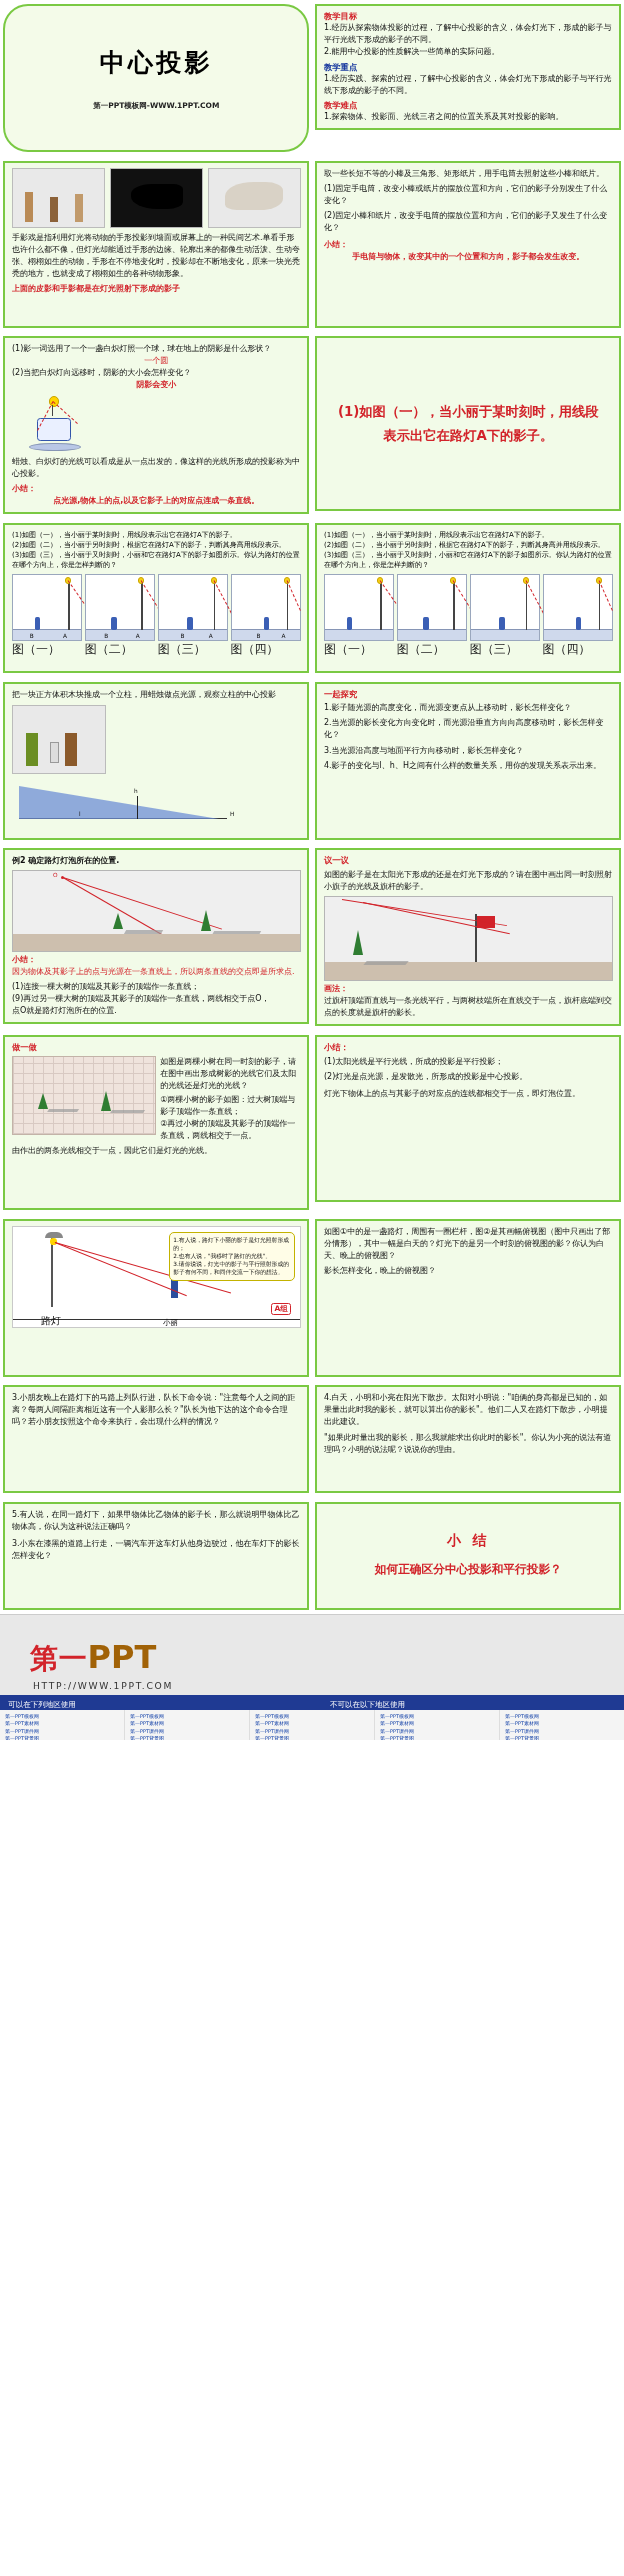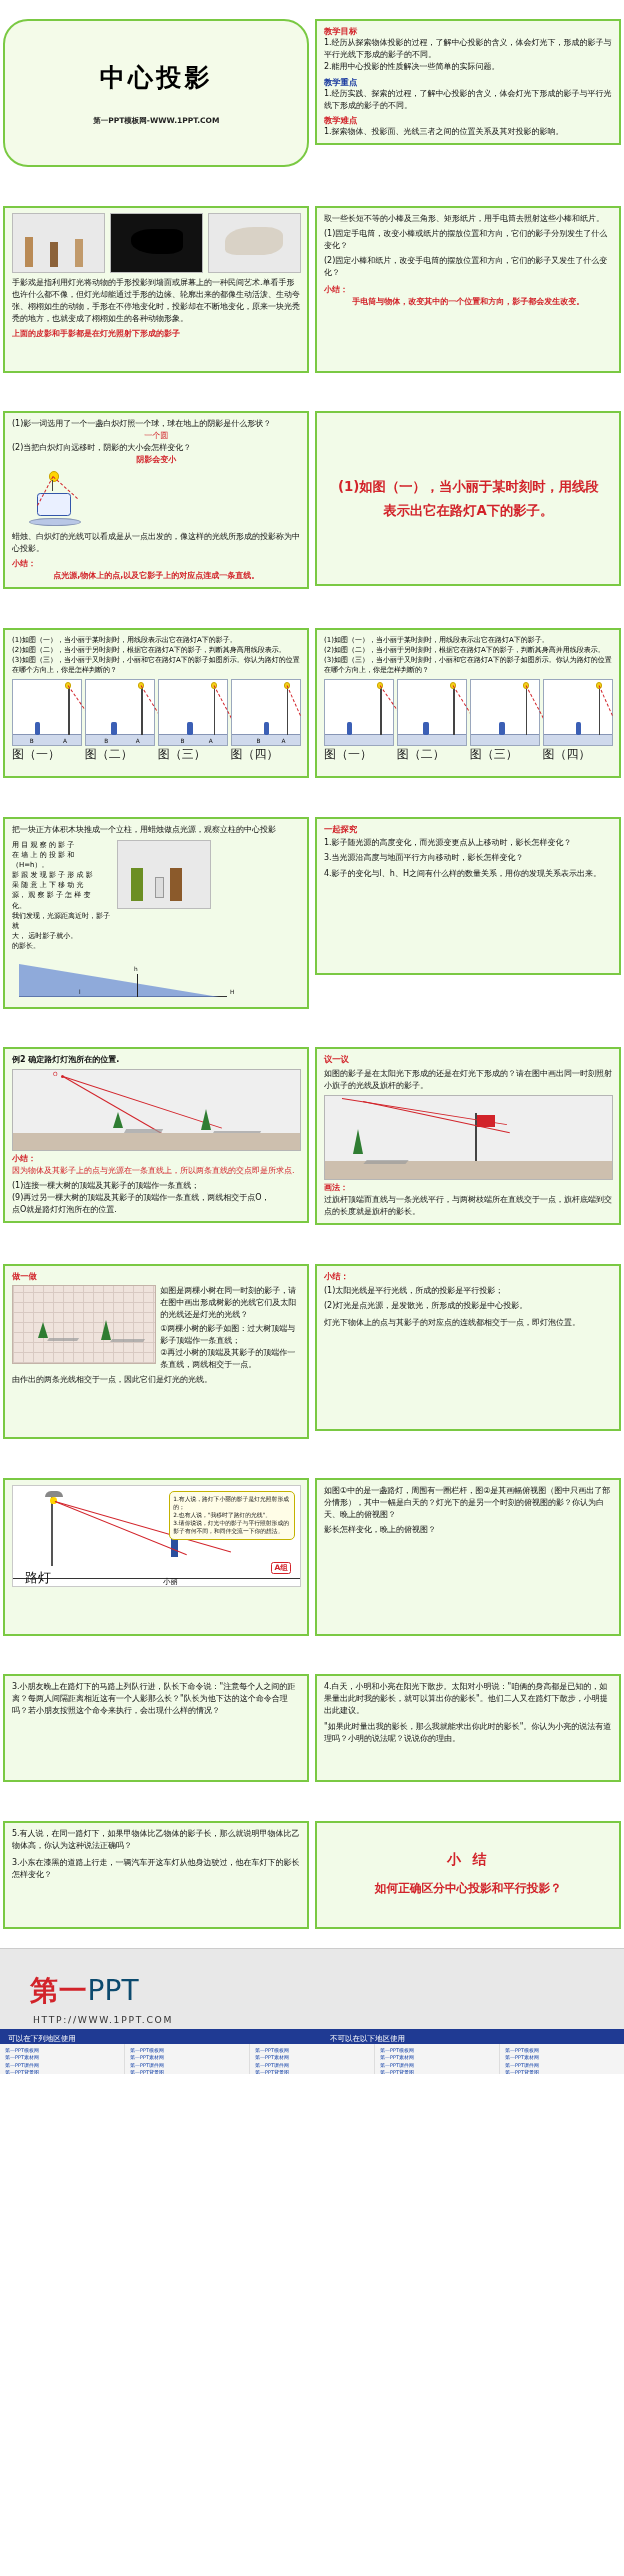--- a/index.html
+++ b/index.html
@@ -7,7 +7,7 @@
   .page{width:625px;position:relative;background:#fff;}
   .grid{display:grid;grid-template-columns:312px 312px;}
   .cell{box-sizing:border-box;padding:3.3px;background:#ffffff;}
-  .slide{box-sizing:border-box;width:306px;min-height:125px;border:2.5px solid #7ac943;background:#f2fbe8;margin:16px auto;position:relative;overflow:hidden;}
+  .slide{box-sizing:border-box;width:306px;min-height:125px;border:2.5px solid #7ac943;background:#f2fbe8;margin:1px auto;position:relative;overflow:hidden;}
   .sl-pad{padding:5px 6.7px;}
   .title-slide{background:#f4fbe9;height:148px;display:flex;flex-direction:column;align-items:center;justify-content:center;border-radius:25px;}
   .big-title{font-size:25px;font-weight:bold;color:#000;letter-spacing:3.3px;margin-bottom:21.7px;}

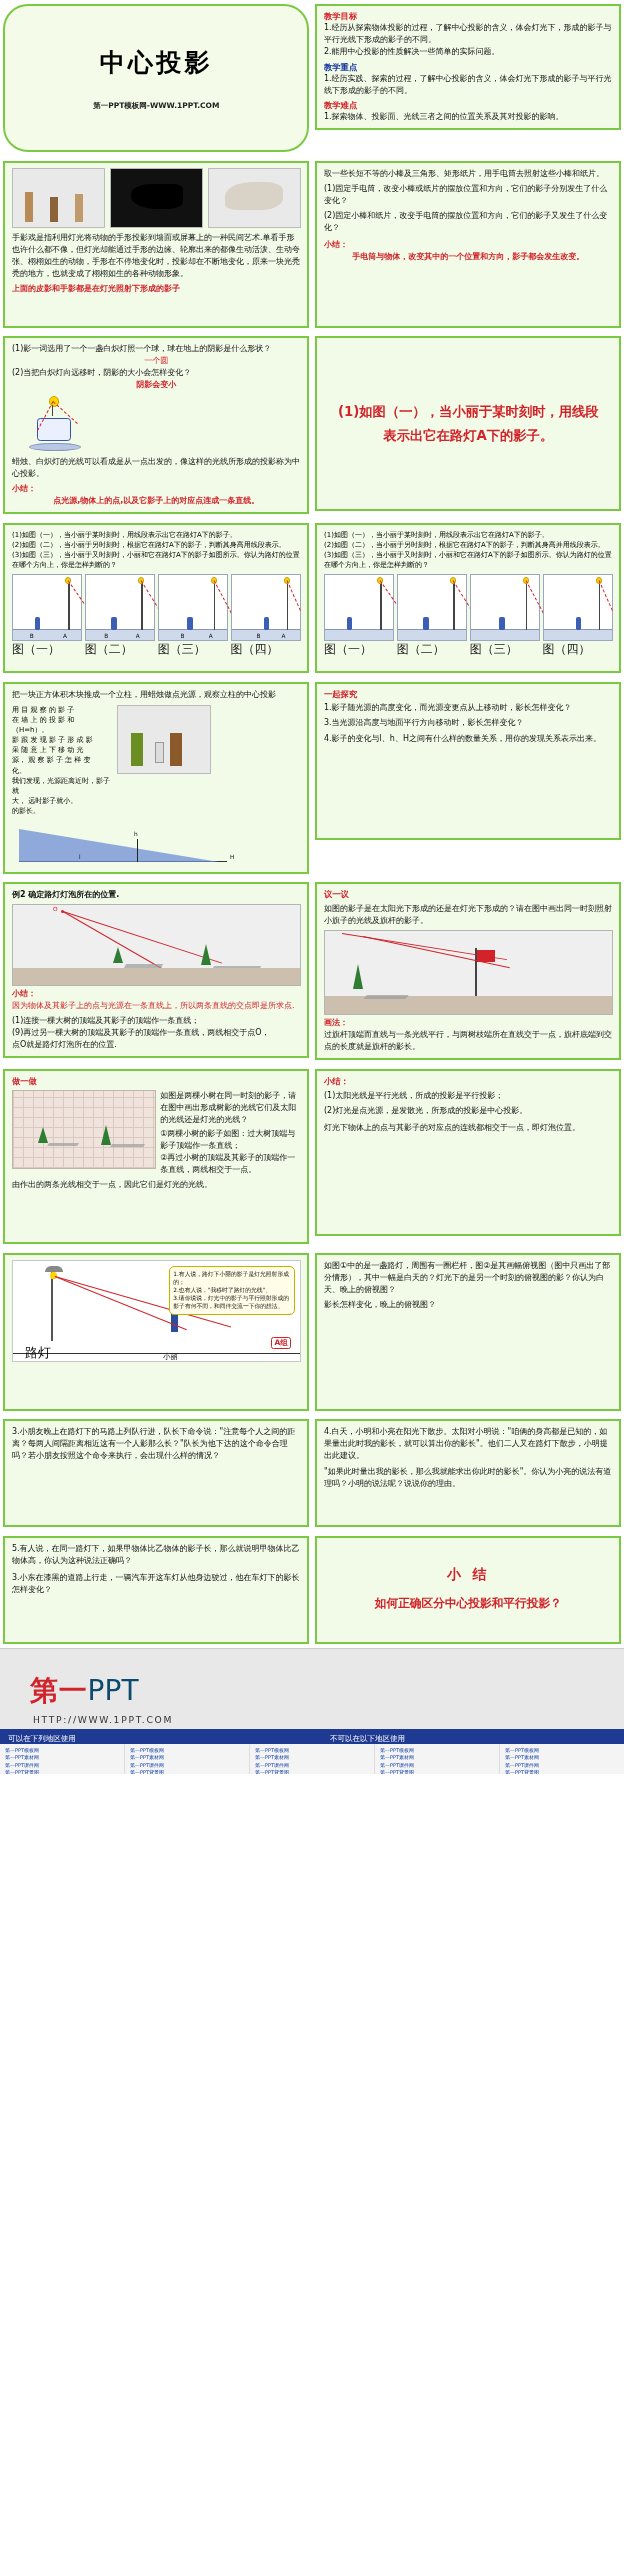--- a/index.html
+++ b/index.html
@@ -248,16 +248,6 @@
       <div class="slide sl-pad" style="min-height:158px">
         <div class="txt">把一块正方体积木块推成一个立柱，用蜡烛做点光源，观察立柱的中心投影</div>
         <div style="display:flex;gap:5px;margin-top:4.2px">
-          <div class="note" style="width:100px;white-space:pre-line">用  目  观  察  的  影  子
-在  墙  上  的  投  影  和
-（H=h）。
-影  跟  发  现  影  子  形  成  影
-采  随  意  上  下  移  动  光
-源，   观  察  影  子  怎  样  变
-化。
-我们发现，光源距离近时，影子就
-大，   远时影子就小。
-的影长。</div>
           <div class="imgbox" style="width:92px;height:67px;position:relative">
             <div style="position:absolute;left:13.3px;bottom:6.7px;width:11.7px;height:33px;background:#6b8e23"></div>
             <div style="position:absolute;left:52px;bottom:6.7px;width:11.7px;height:33px;background:#8b5a2b"></div>

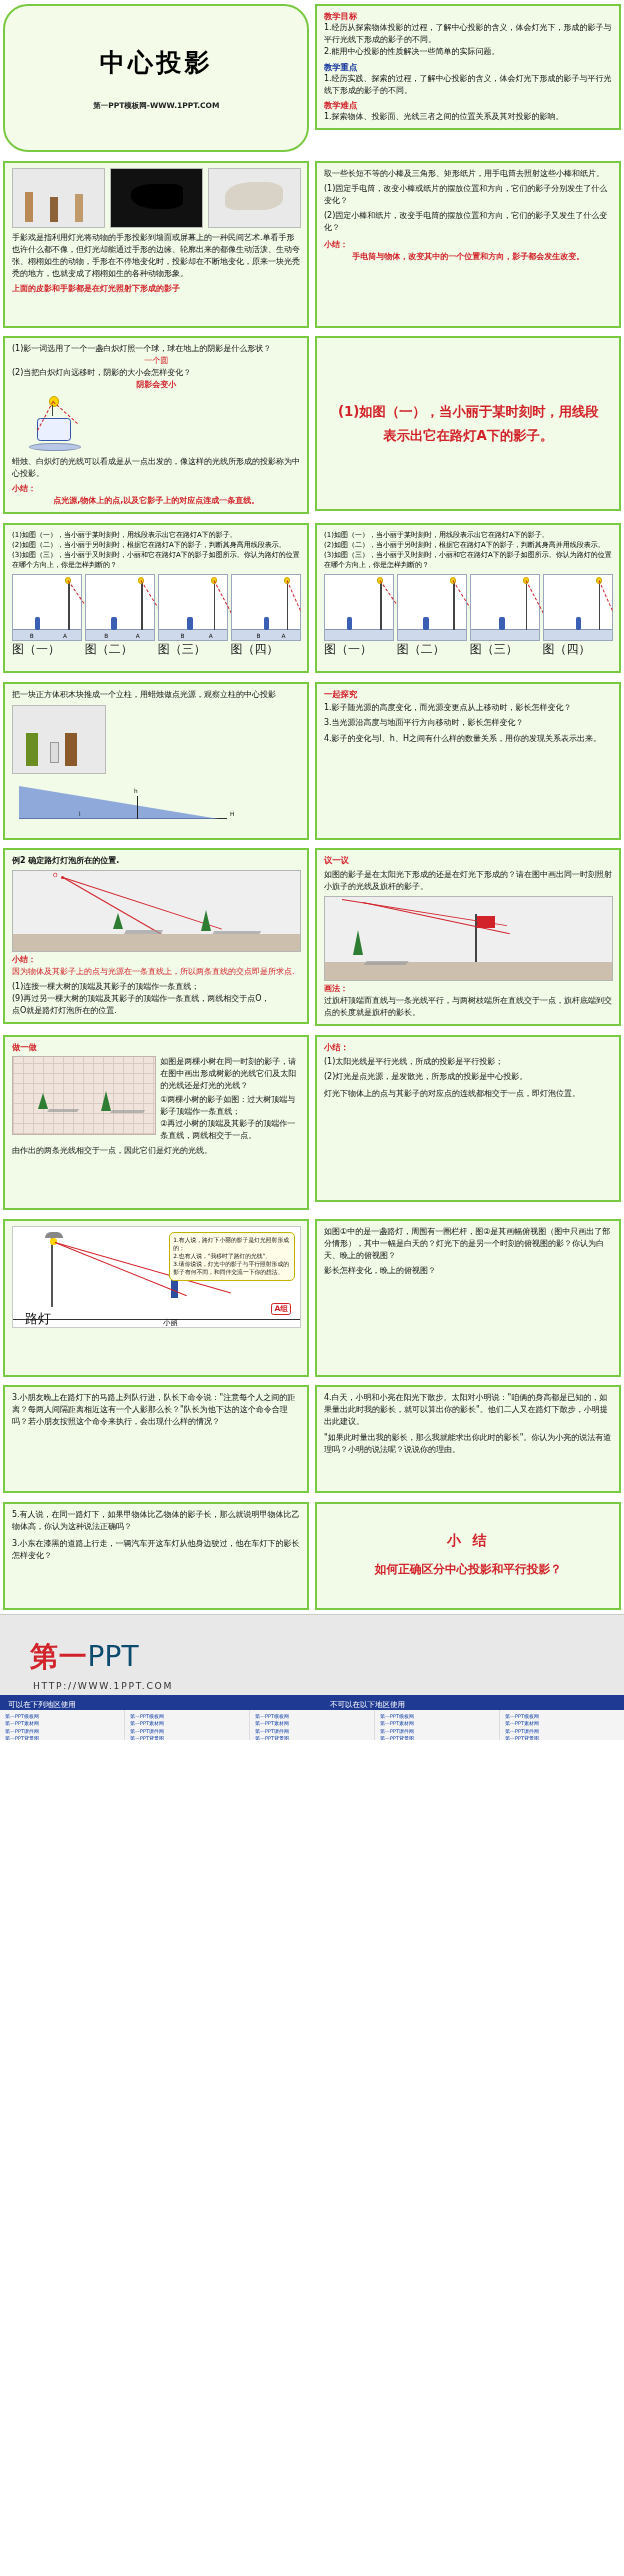--- a/index.html
+++ b/index.html
@@ -269,6 +269,7 @@
       <div class="slide sl-pad" style="min-height:158px">
         <div class="hdrbar">一起探究</div>
         <div class="txt">1.影子随光源的高度变化，而光源变更点从上移动时，影长怎样变化？</div>
+        <div class="txt" style="margin-top:3.3px">2.当光源的影长变化方向变化时，而光源沿垂直方向向高度移动时，影长怎样变化？</div>
         <div class="txt" style="margin-top:3.3px">3.当光源沿高度与地面平行方向移动时，影长怎样变化？</div>
         <div class="txt" style="margin-top:3.3px">4.影子的变化与l、h、H之间有什么样的数量关系，用你的发现关系表示出来。</div>
       </div>

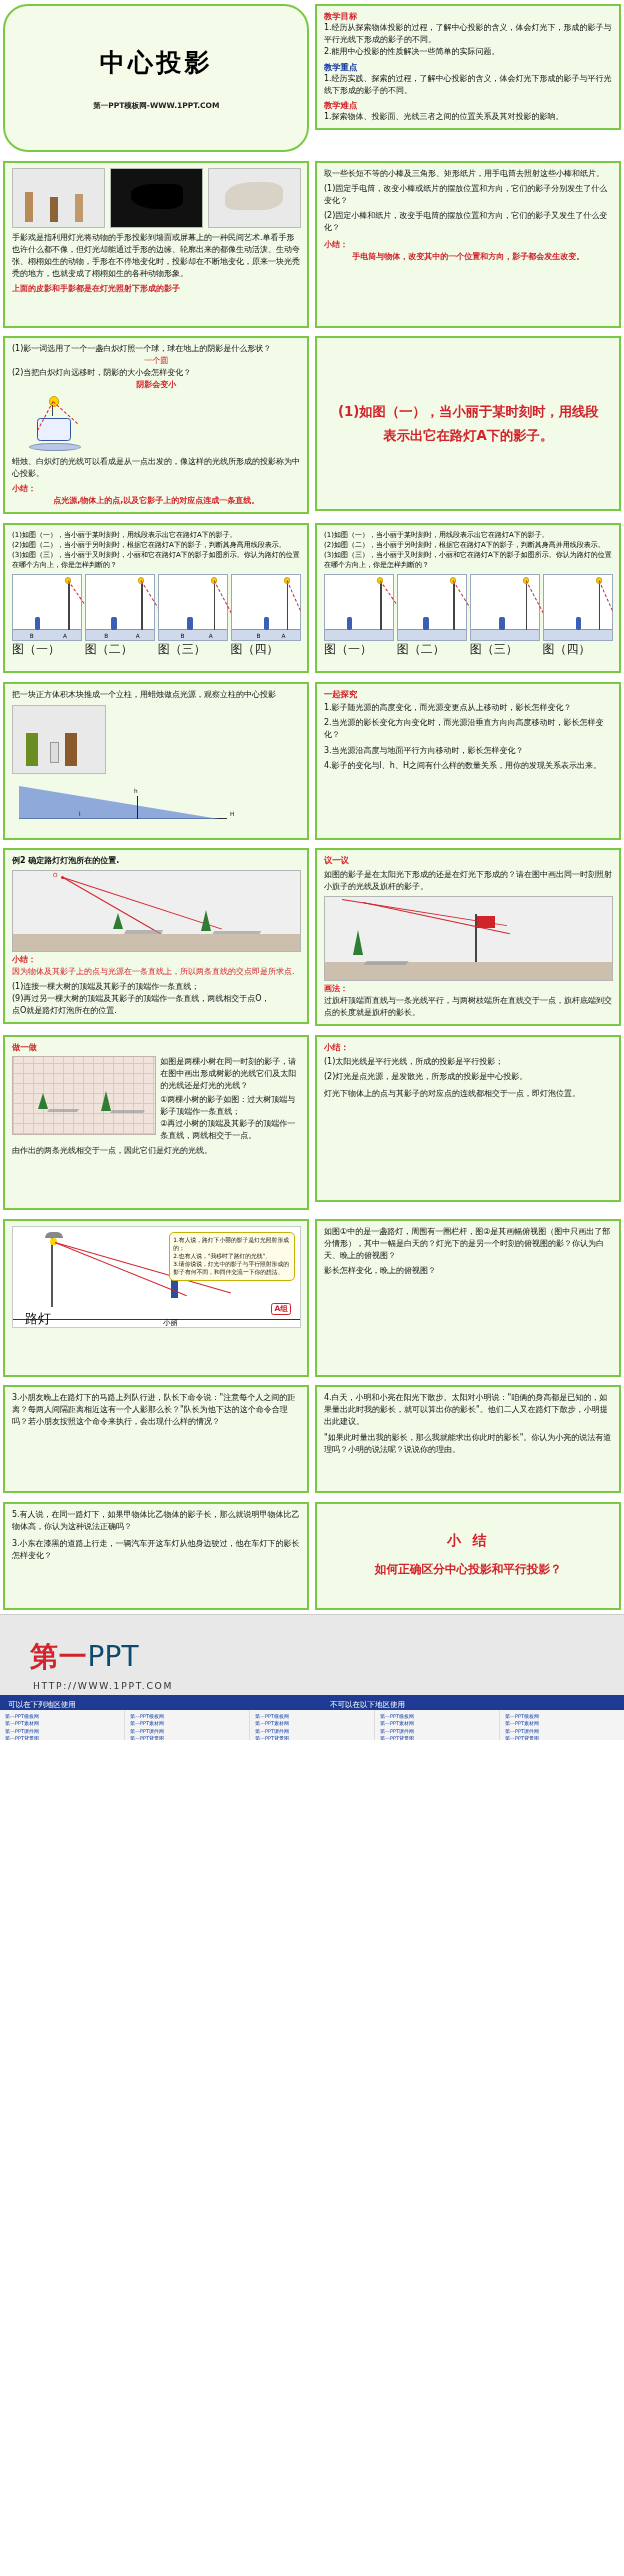--- a/index.html
+++ b/index.html
@@ -358,7 +358,7 @@
 2.也有人说，"我移时了路灯的光线"。
 3.请你说说，灯光中的影子与平行照射形成的影子有何不同，和同伴交流一下你的想法。</div>
           <div class="tag" style="position:absolute;right:8.3px;bottom:11.7px">A组</div>
-          <div class="lbl" style="left:12px;bottom:-1.7px;font-size:13px">路灯</div>
+          <div class="lbl" style="left:28px;bottom:-1.7px;font-size:10px">路灯</div>
           <div class="lbl" style="left:150px;bottom:-1.7px;font-size:7.5px">小丽</div>
         </div>
       </div>

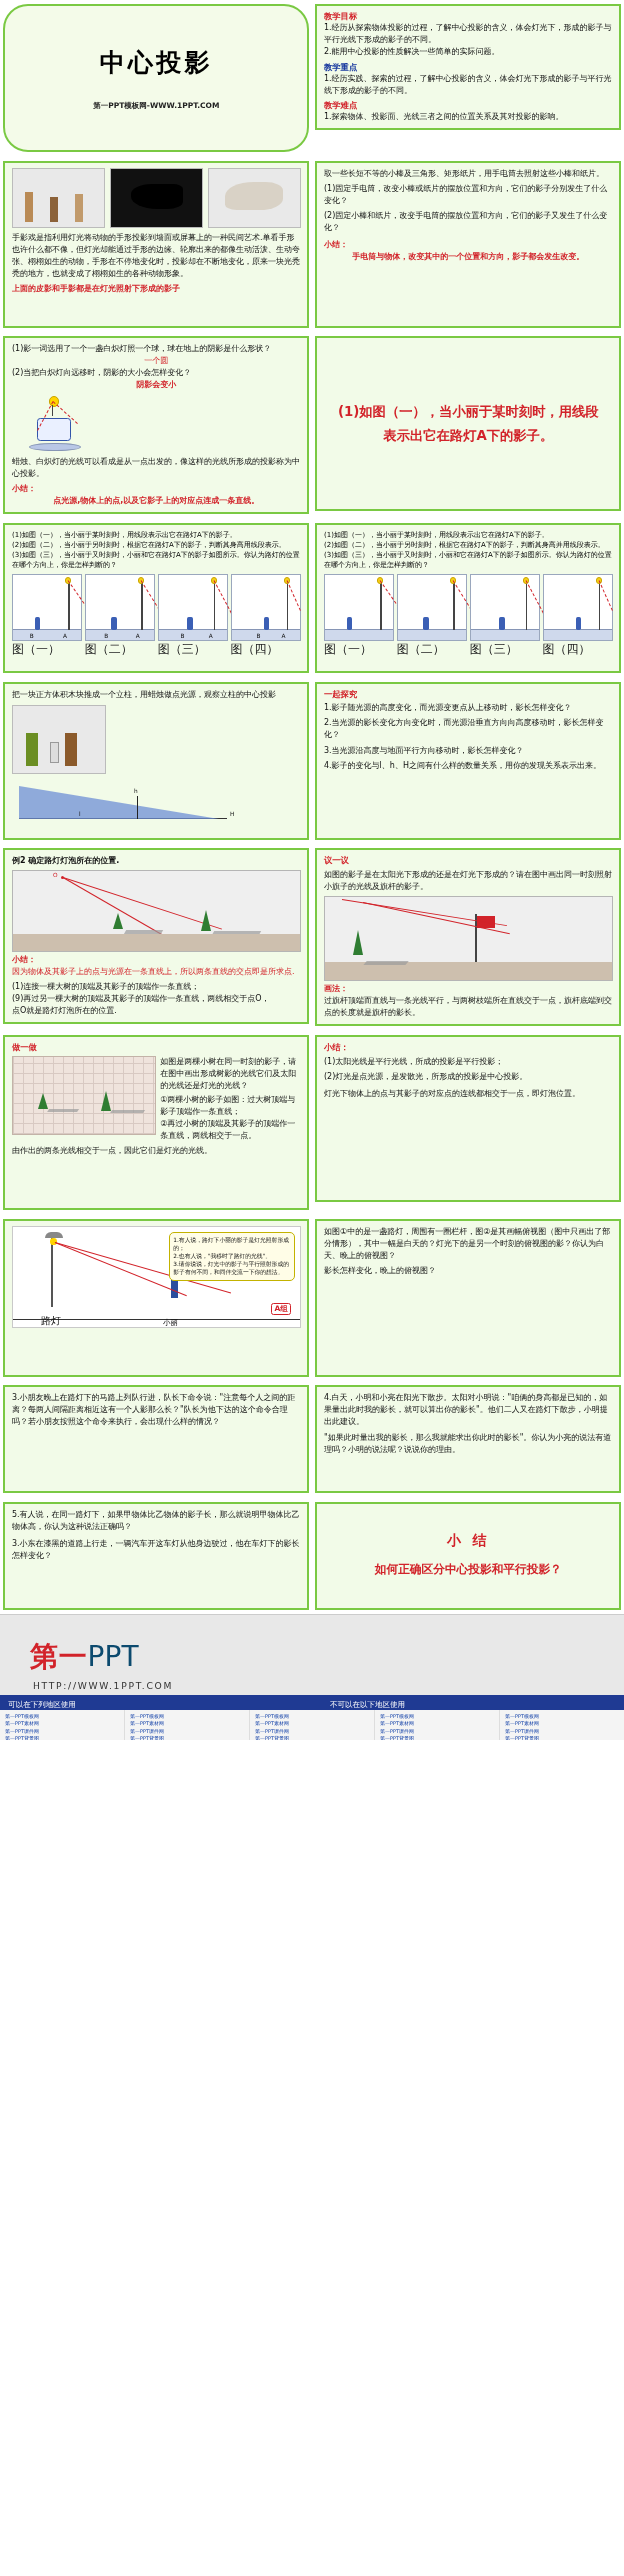--- a/index.html
+++ b/index.html
@@ -35,7 +35,7 @@
   .footer{width:625px;height:125px;background:#e8e8e8;position:relative;border-top:0.8px solid #ccc;}
   .f-logo{position:absolute;left:30px;top:23px;}
   .f-logo .one{font-size:28px;font-weight:bold;color:#d2232a;letter-spacing:0.8px;}
-  .f-logo .ppt{font-size:28px;font-weight:normal;color:#0c4a6e;}
+  .f-logo .ppt{font-size:32px;font-weight:bold;color:#a16207;}
   .f-url{position:absolute;left:33px;top:65px;font-size:9.2px;color:#333;letter-spacing:1.7px;}
   .f-bar{position:absolute;left:0;bottom:30px;width:625px;height:15px;background:#1f3a93;}
   .f-bar span{color:#fff;font-size:7.5px;line-height:15px;padding-left:8.3px;}

